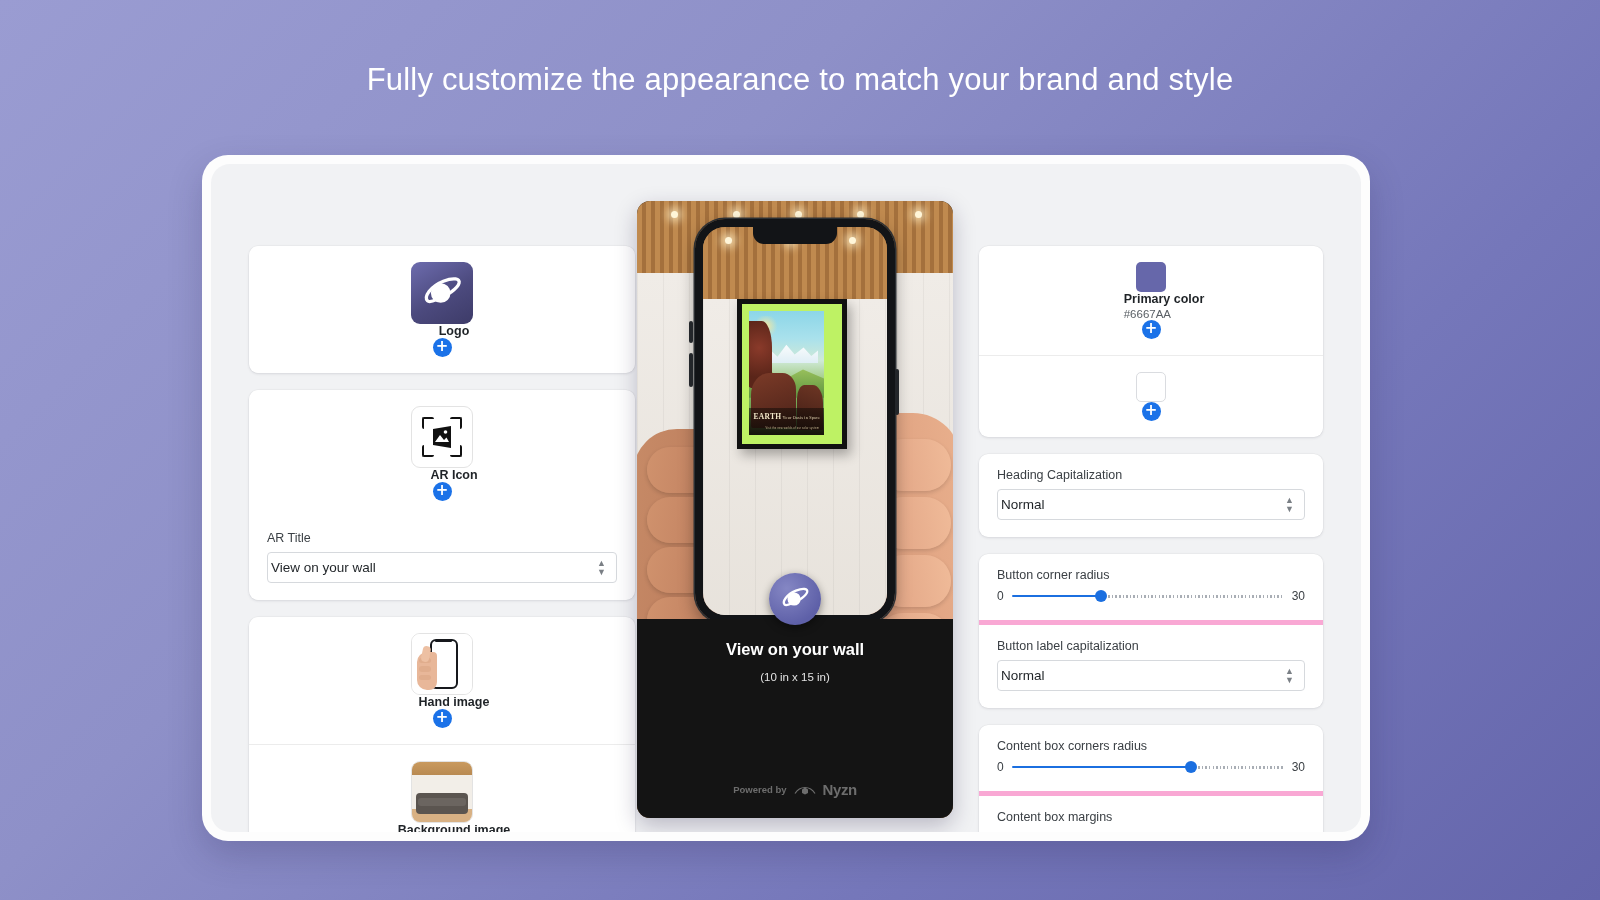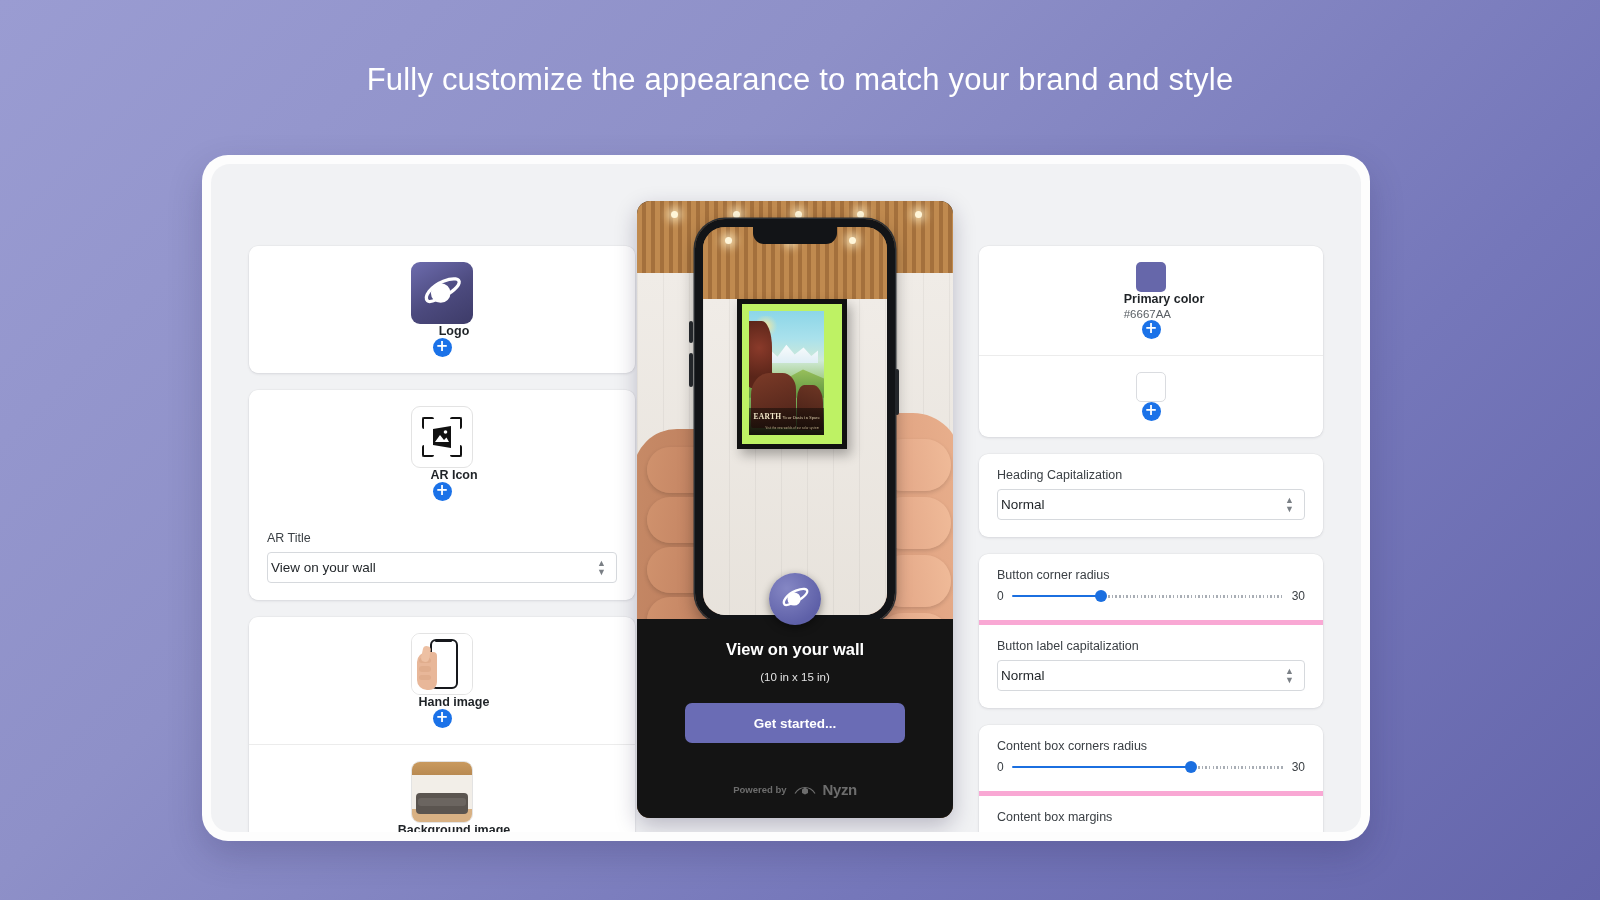--- a/index.html
+++ b/index.html
@@ -580,7 +580,6 @@
     <div class="sheet">
       <div class="s-title">View on your wall</div>
       <div class="s-sub">(10 in x 15 in)</div>
-      <div class="s-btn">Get started...</div>
       <div class="s-powered">
         <span>Powered by</span>
         <svg width="22" height="12" viewBox="0 0 44 22" aria-hidden="true">

